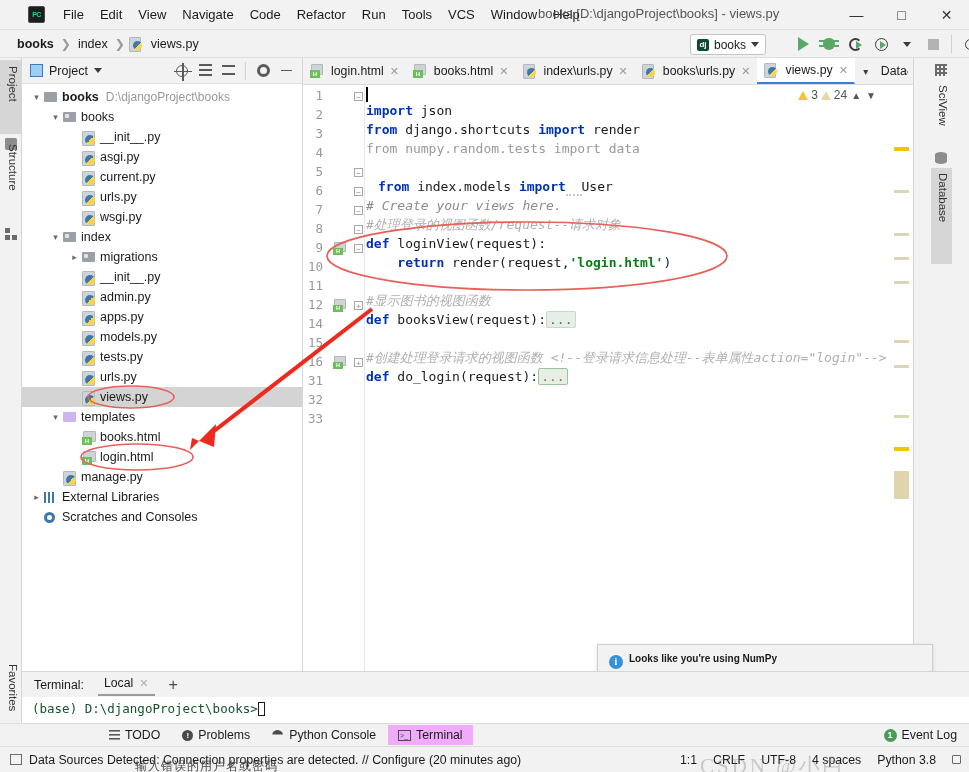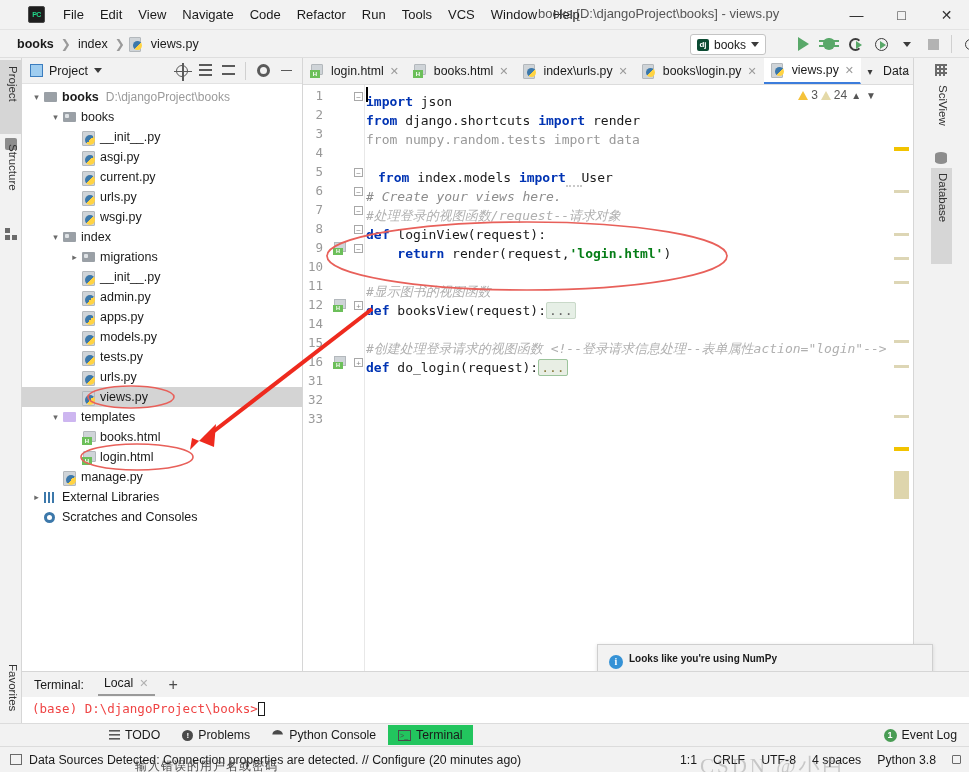--- a/index.html
+++ b/index.html
@@ -552,7 +552,7 @@
       </div>
       <div class="etab">
         <span class="py-ico"></span>
-        <span>books\login.py</span>
+        <span>books\urls.py</span>
         <span class="x">✕</span>
       </div>
       <div class="etab active">

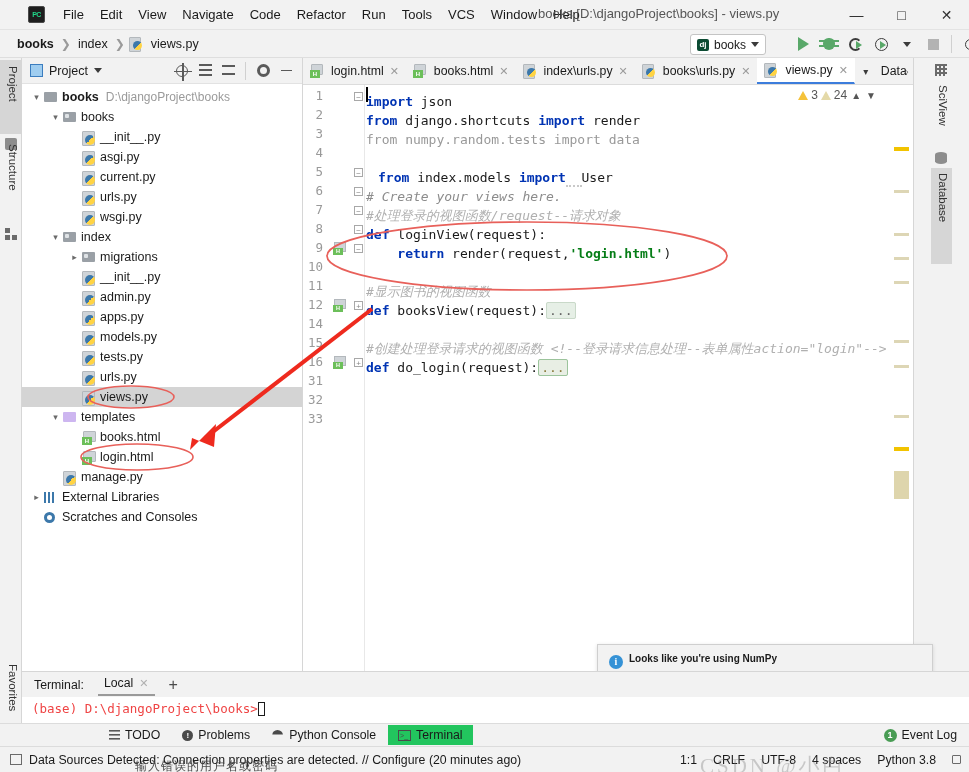--- a/index.html
+++ b/index.html
@@ -192,7 +192,7 @@
   .fold{ position:absolute; left:1px; width:9px; height:9px; font-size:8px; color:#888;
          text-align:center; line-height:9px; }
   .fold.box{ border:1px solid #a8a8a8; background:#fff; }
-  .codelines{ position:absolute; left:63px; top:4px; width:547px; height:586px;
+  .codelines{ position:absolute; left:63px; top:13px; width:547px; height:586px;
               font-family:"DejaVu Sans Mono", monospace; font-size:13px; }
   .cl{ position:absolute; left:0; white-space:pre; line-height:19px; }
   .k{ color:#0033b3; font-weight:bold; }

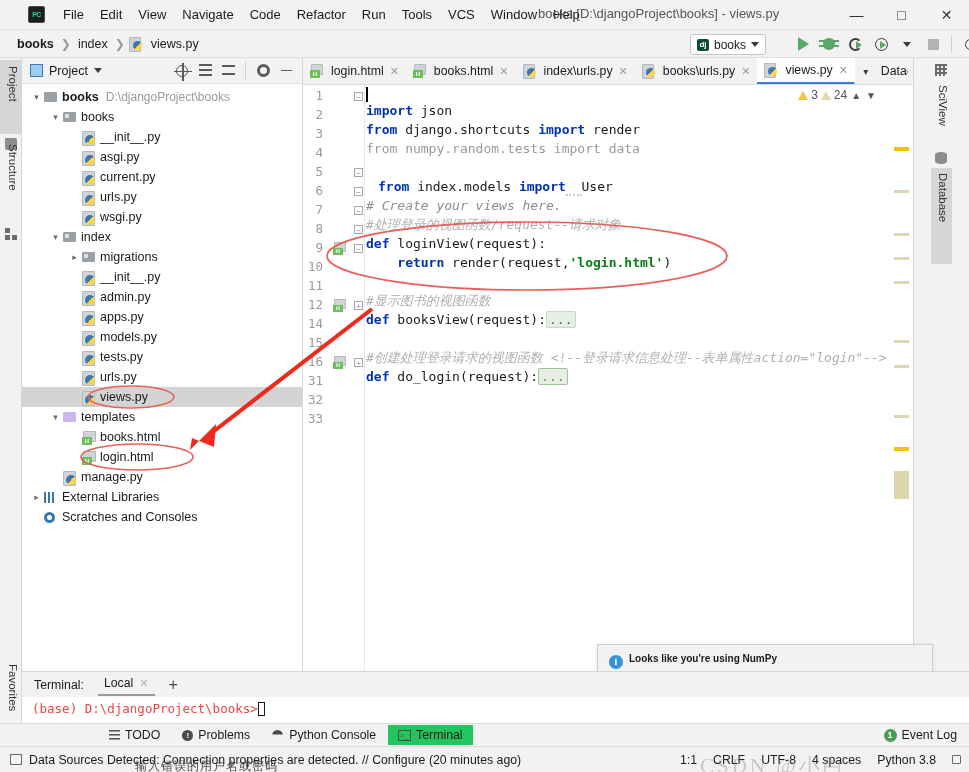--- a/index.html
+++ b/index.html
@@ -240,7 +240,7 @@
   .term-tab .x{ color:#b0b0b0; font-size:11px;}
   .term-plus{ font-size:16px; color:#4a4a4a; margin-left:14px; line-height:1;}
   .term-body{ position:absolute; left:0; top:25px; width:947px; height:27px; background:#fff;
-              font-family:"DejaVu Sans Mono", monospace; font-size:12.5px; padding:4px 0 0 10px; color:#ef4444;}
+              font-family:"DejaVu Sans Mono", monospace; font-size:12.5px; padding:4px 0 0 10px; color:#14532d;}
   .term-cursor{ display:inline-block; width:7px;height:14px;border:1.5px solid #1a1a1a; vertical-align:-3px;}
 
   

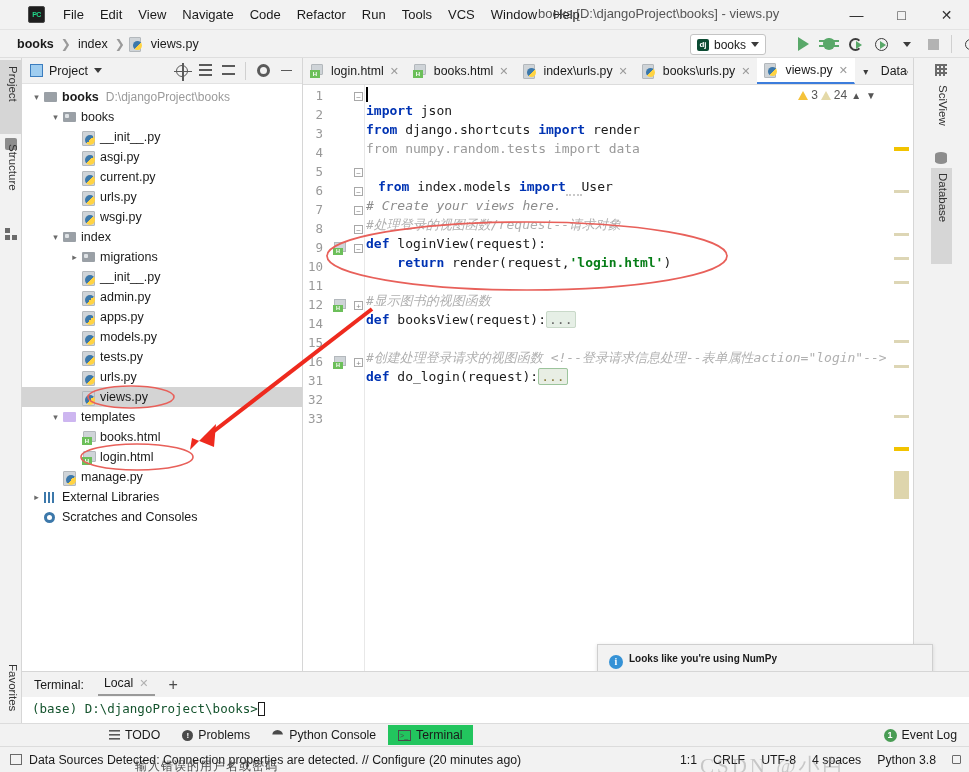--- a/index.html
+++ b/index.html
@@ -247,7 +247,7 @@
   .toolwin{ position:absolute; left:0; top:723px; width:969px; height:23px; background:#f2f2f2;
             display:flex; align-items:center; border-top:1px solid #dcdcdc;}
   .tw-item{ display:flex; align-items:center; gap:5px; font-size:12.3px; padding:3px 10px; margin-left:2px;}
-  .tw-item.active{ background:#22c55e; }
+  .tw-item.active{ background:#f0abfc; }
   .todo-ic{ width:11px;height:10px;background:
     linear-gradient(#5a5a5a,#5a5a5a) 0 0/11px 1.6px no-repeat,
     linear-gradient(#5a5a5a,#5a5a5a) 0 4px/11px 1.6px no-repeat,

